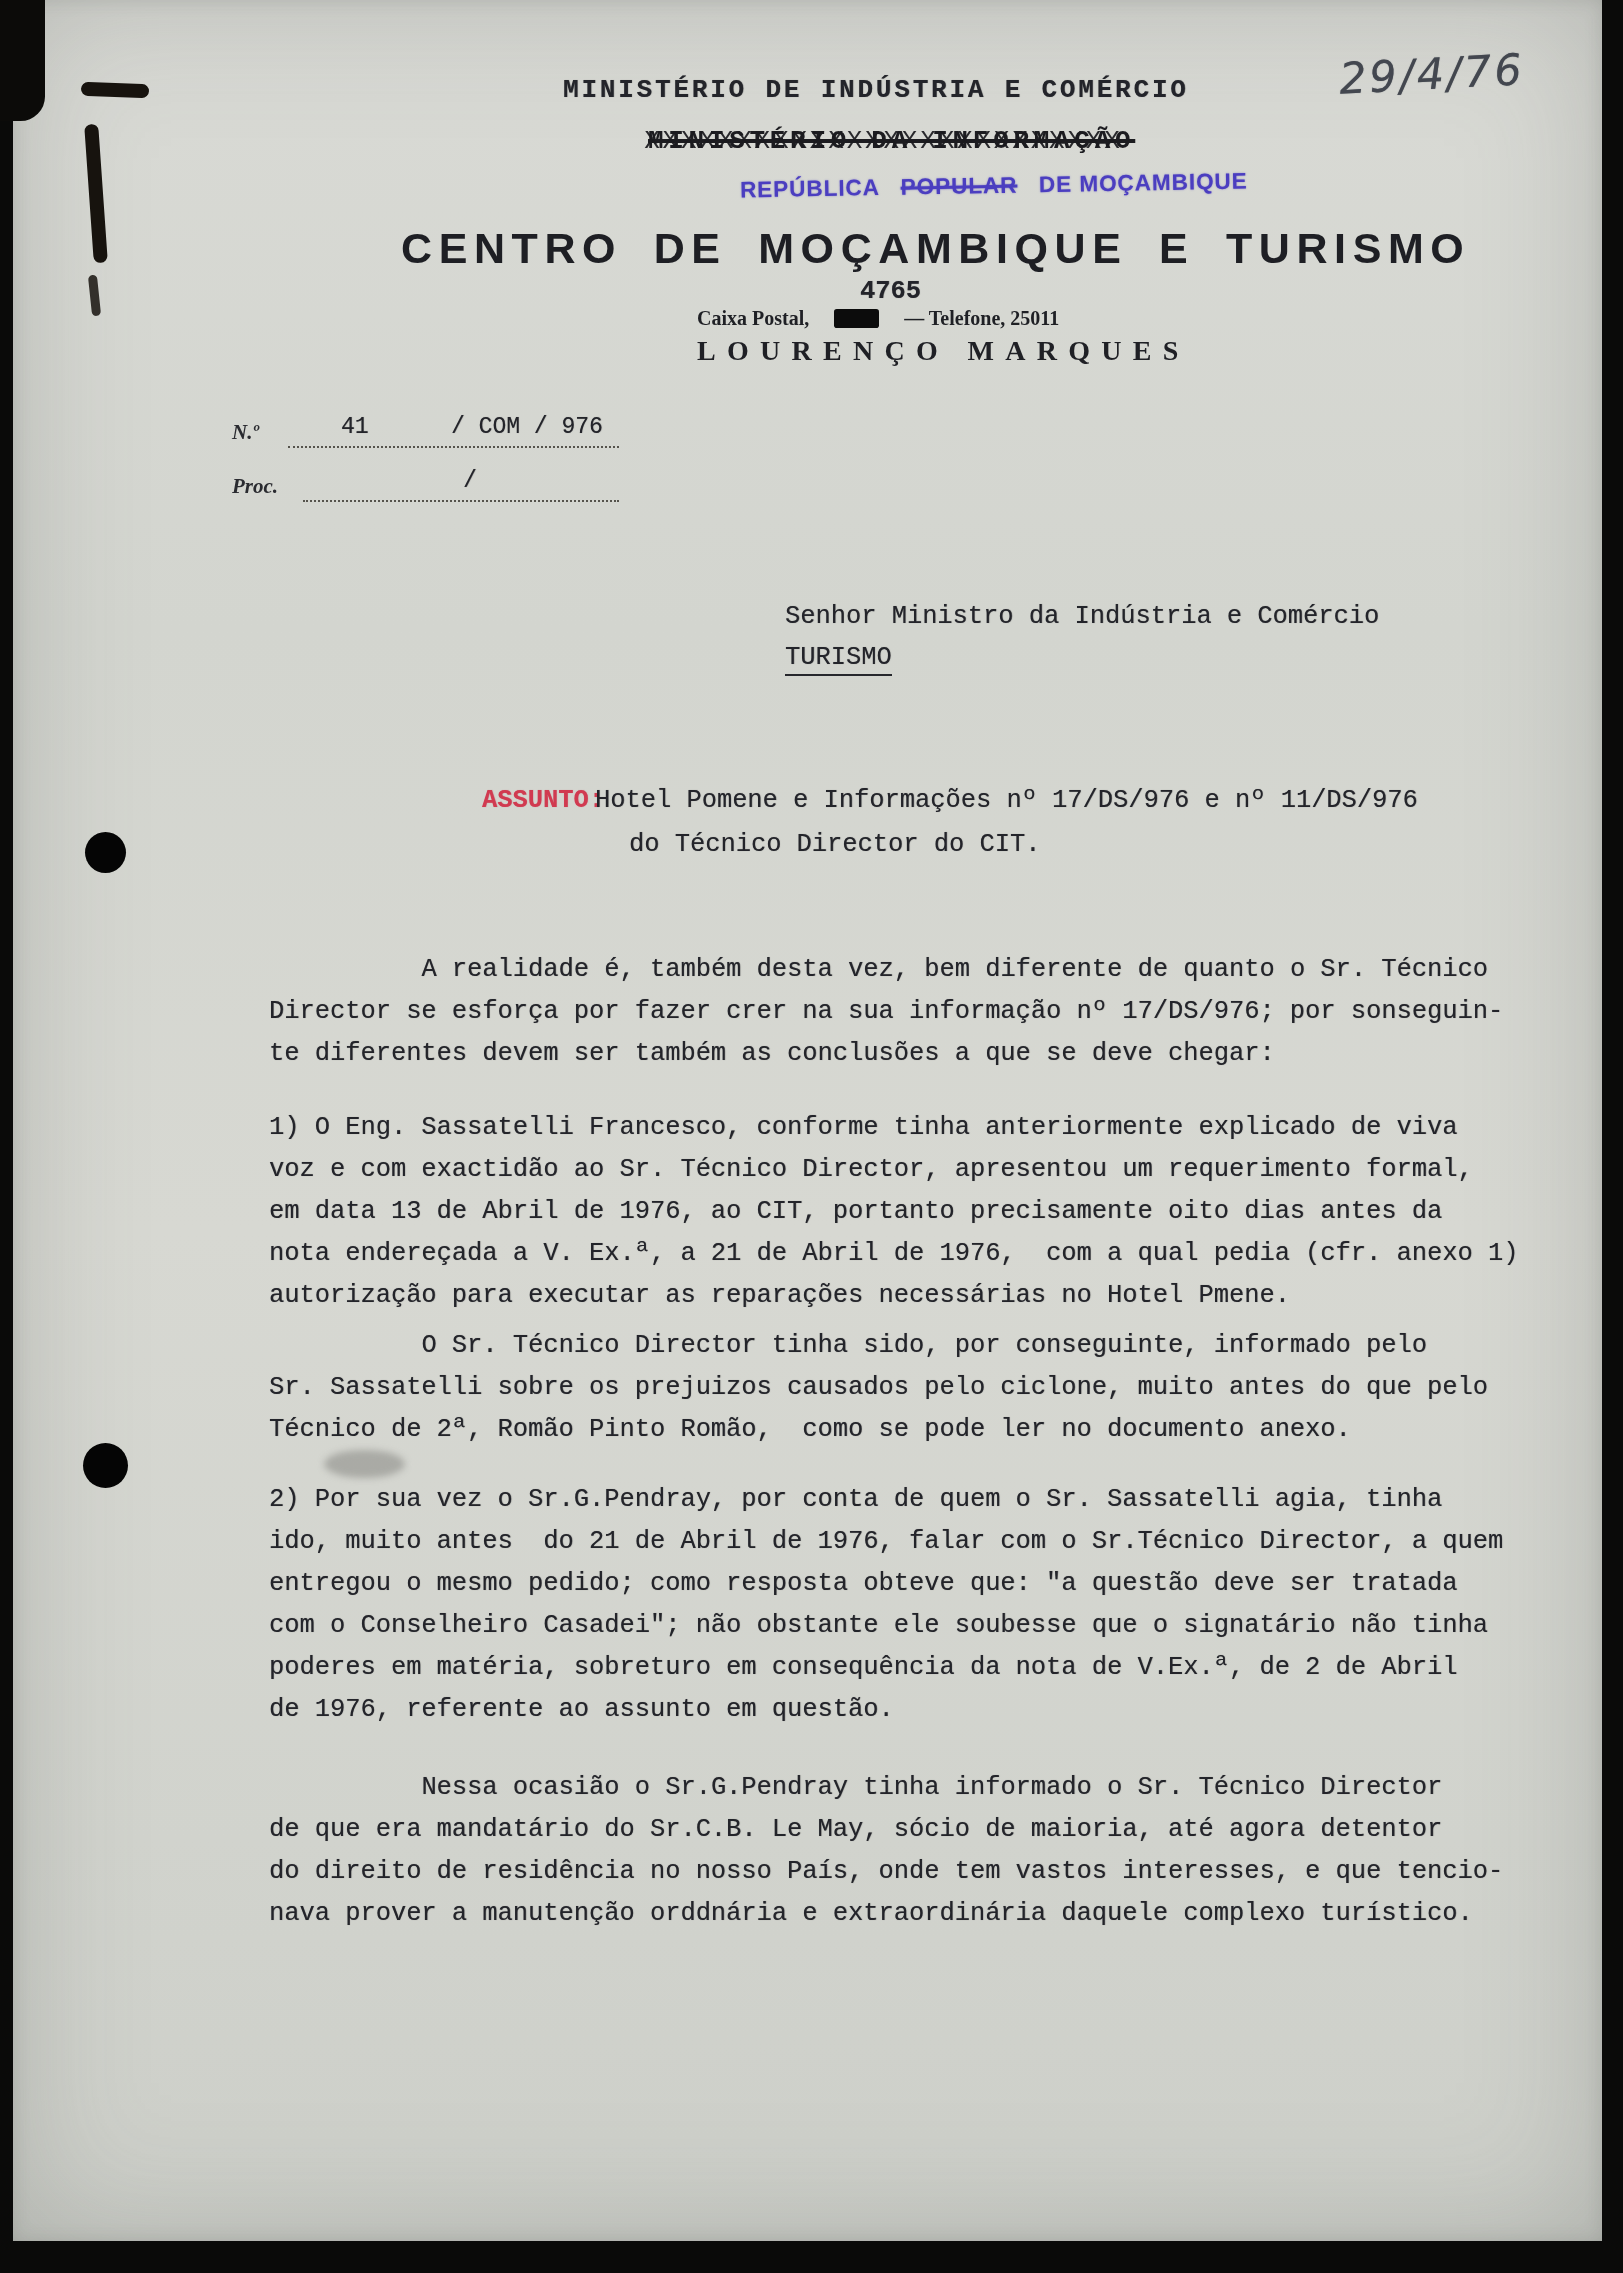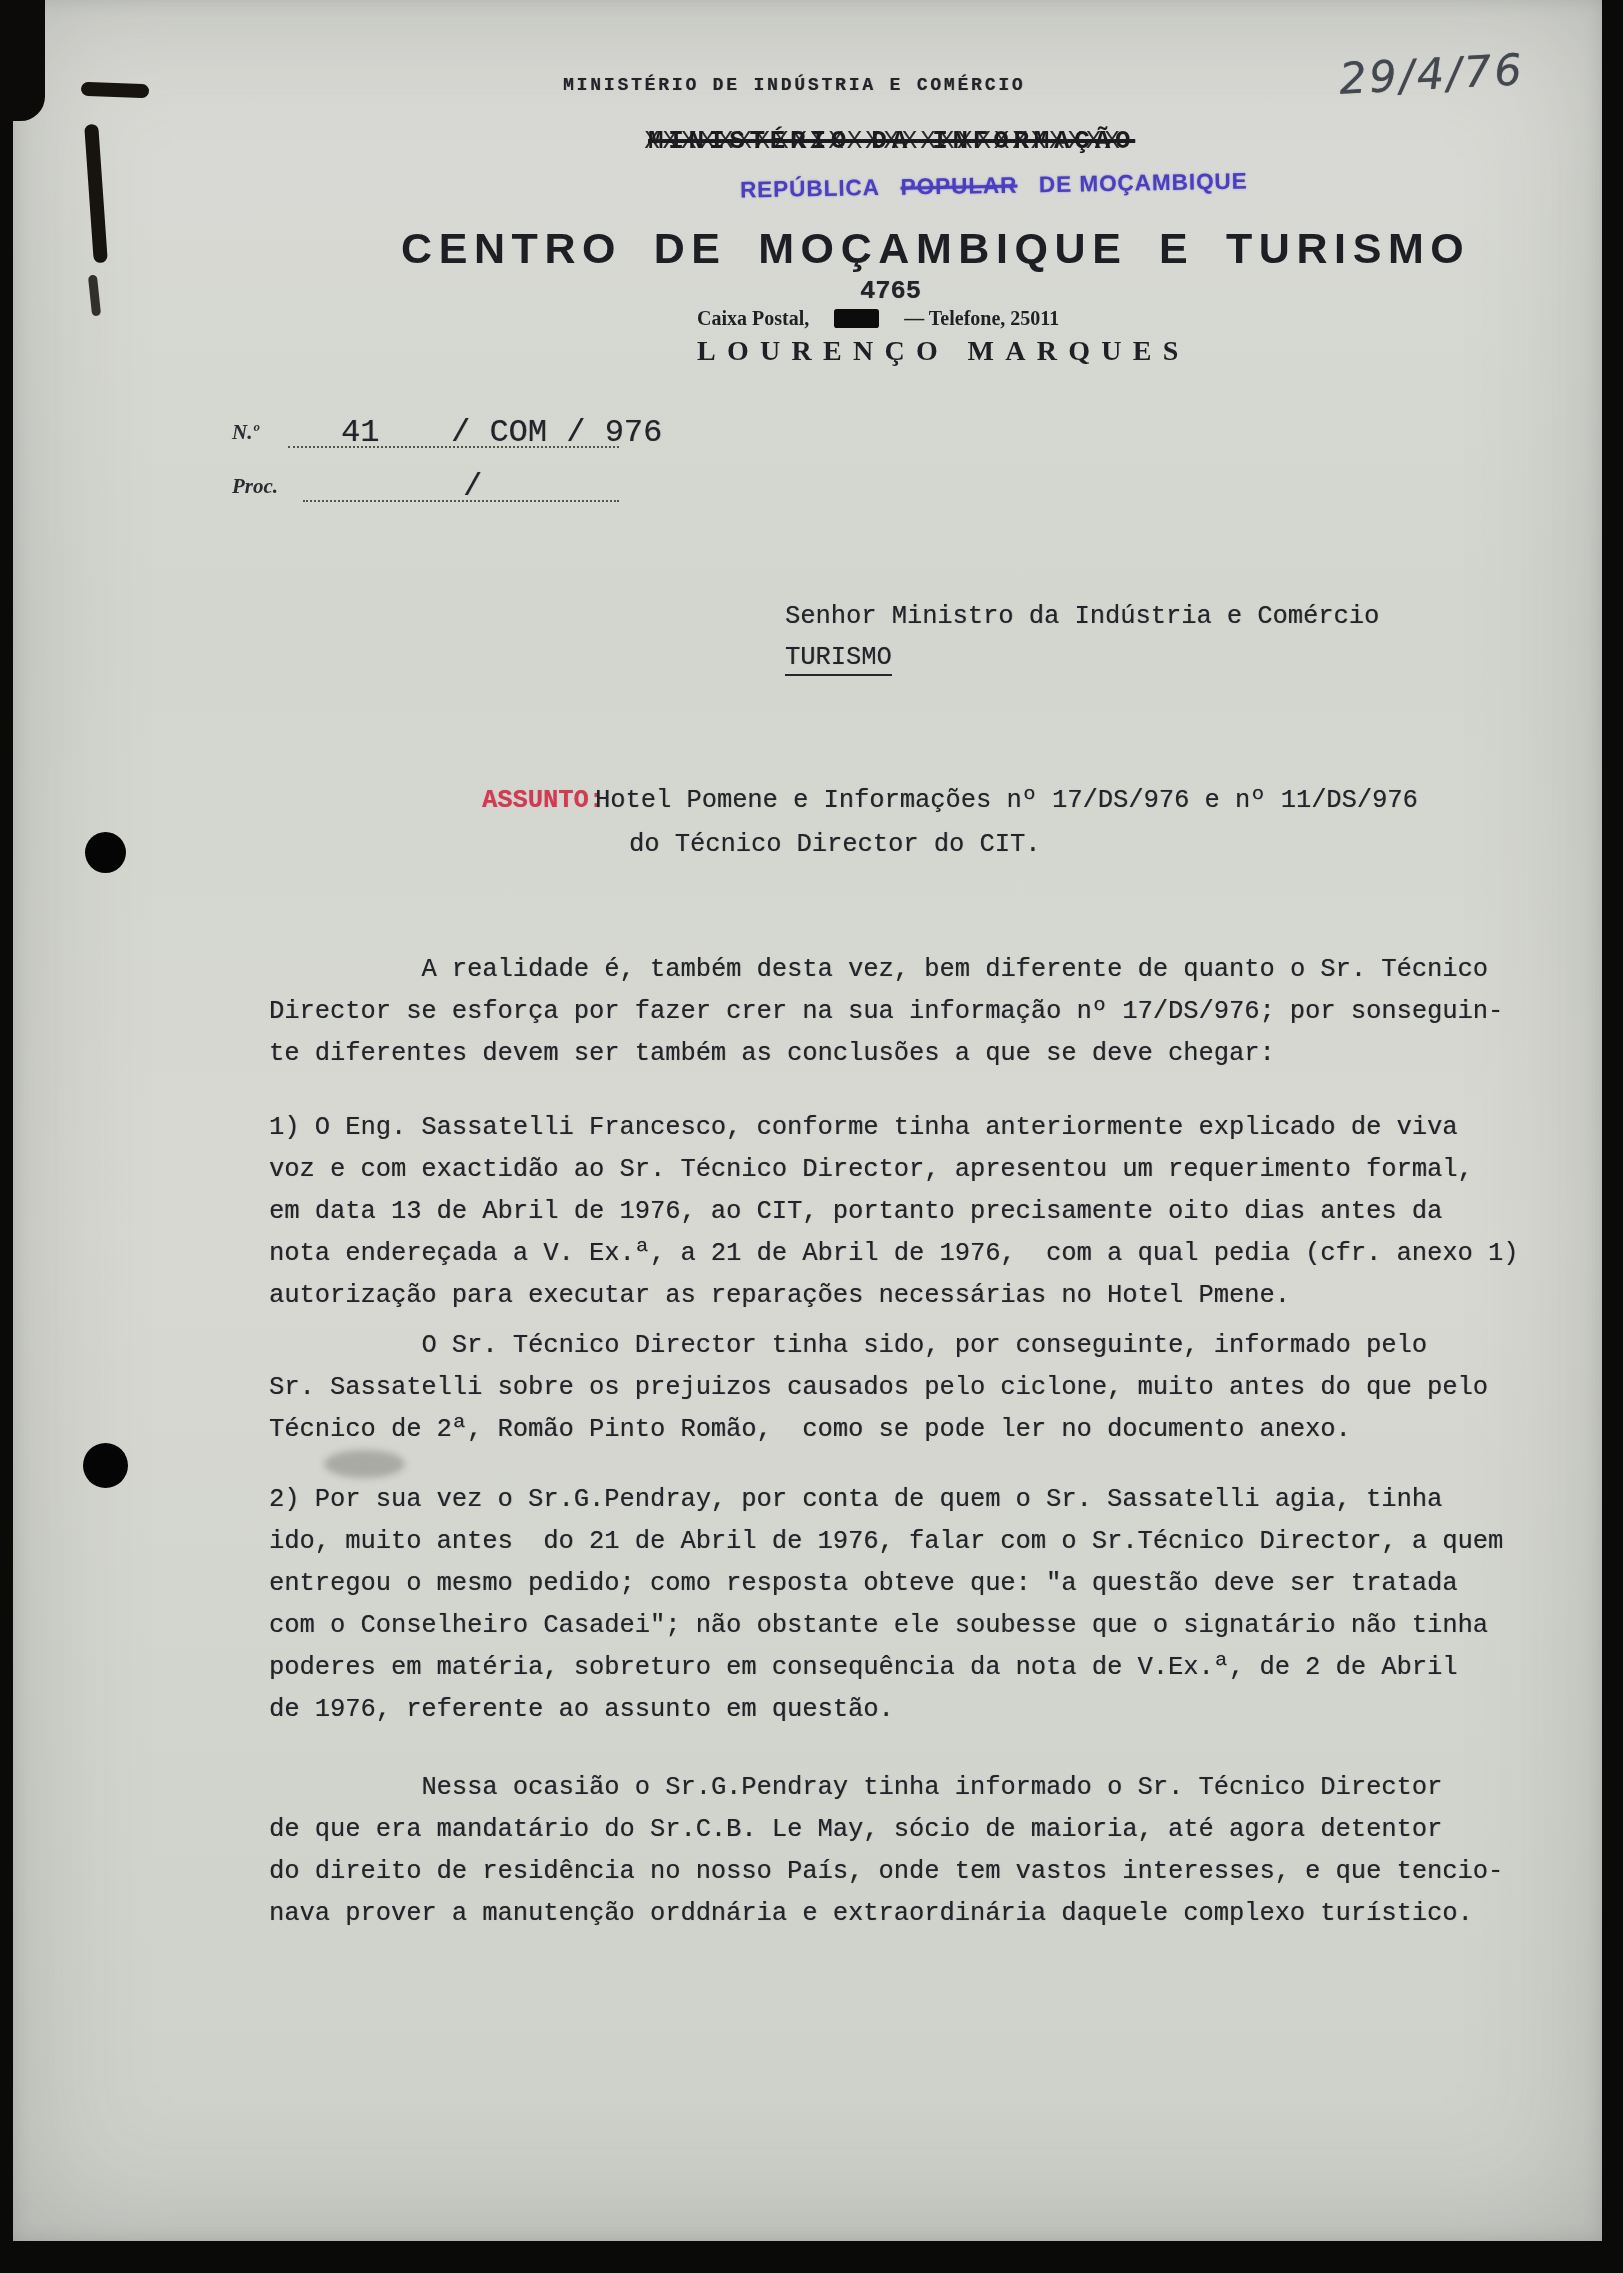--- a/index.html
+++ b/index.html
@@ -27,7 +27,7 @@
   .mono{font-family:"Liberation Mono","DejaVu Sans Mono",monospace;color:#23242a;
         text-shadow:0.4px 0.4px 0.7px rgba(25,25,30,.5);}
   .abs{position:absolute;}
-  .ministry{left:550px;top:75px;font-size:18px;font-weight:bold;letter-spacing:2.8px;white-space:nowrap;}
+  .ministry{left:550px;top:75px;font-size:26px;font-weight:bold;letter-spacing:2.8px;white-space:nowrap;}
   .struckwrap{left:635px;top:126px;white-space:nowrap;}
   .strucktext{font-family:"Liberation Mono","DejaVu Sans Mono",monospace;font-size:26px;font-weight:bold;
               letter-spacing:4.7px;color:#1c1c20;text-decoration:line-through;text-decoration-thickness:3.8px;}

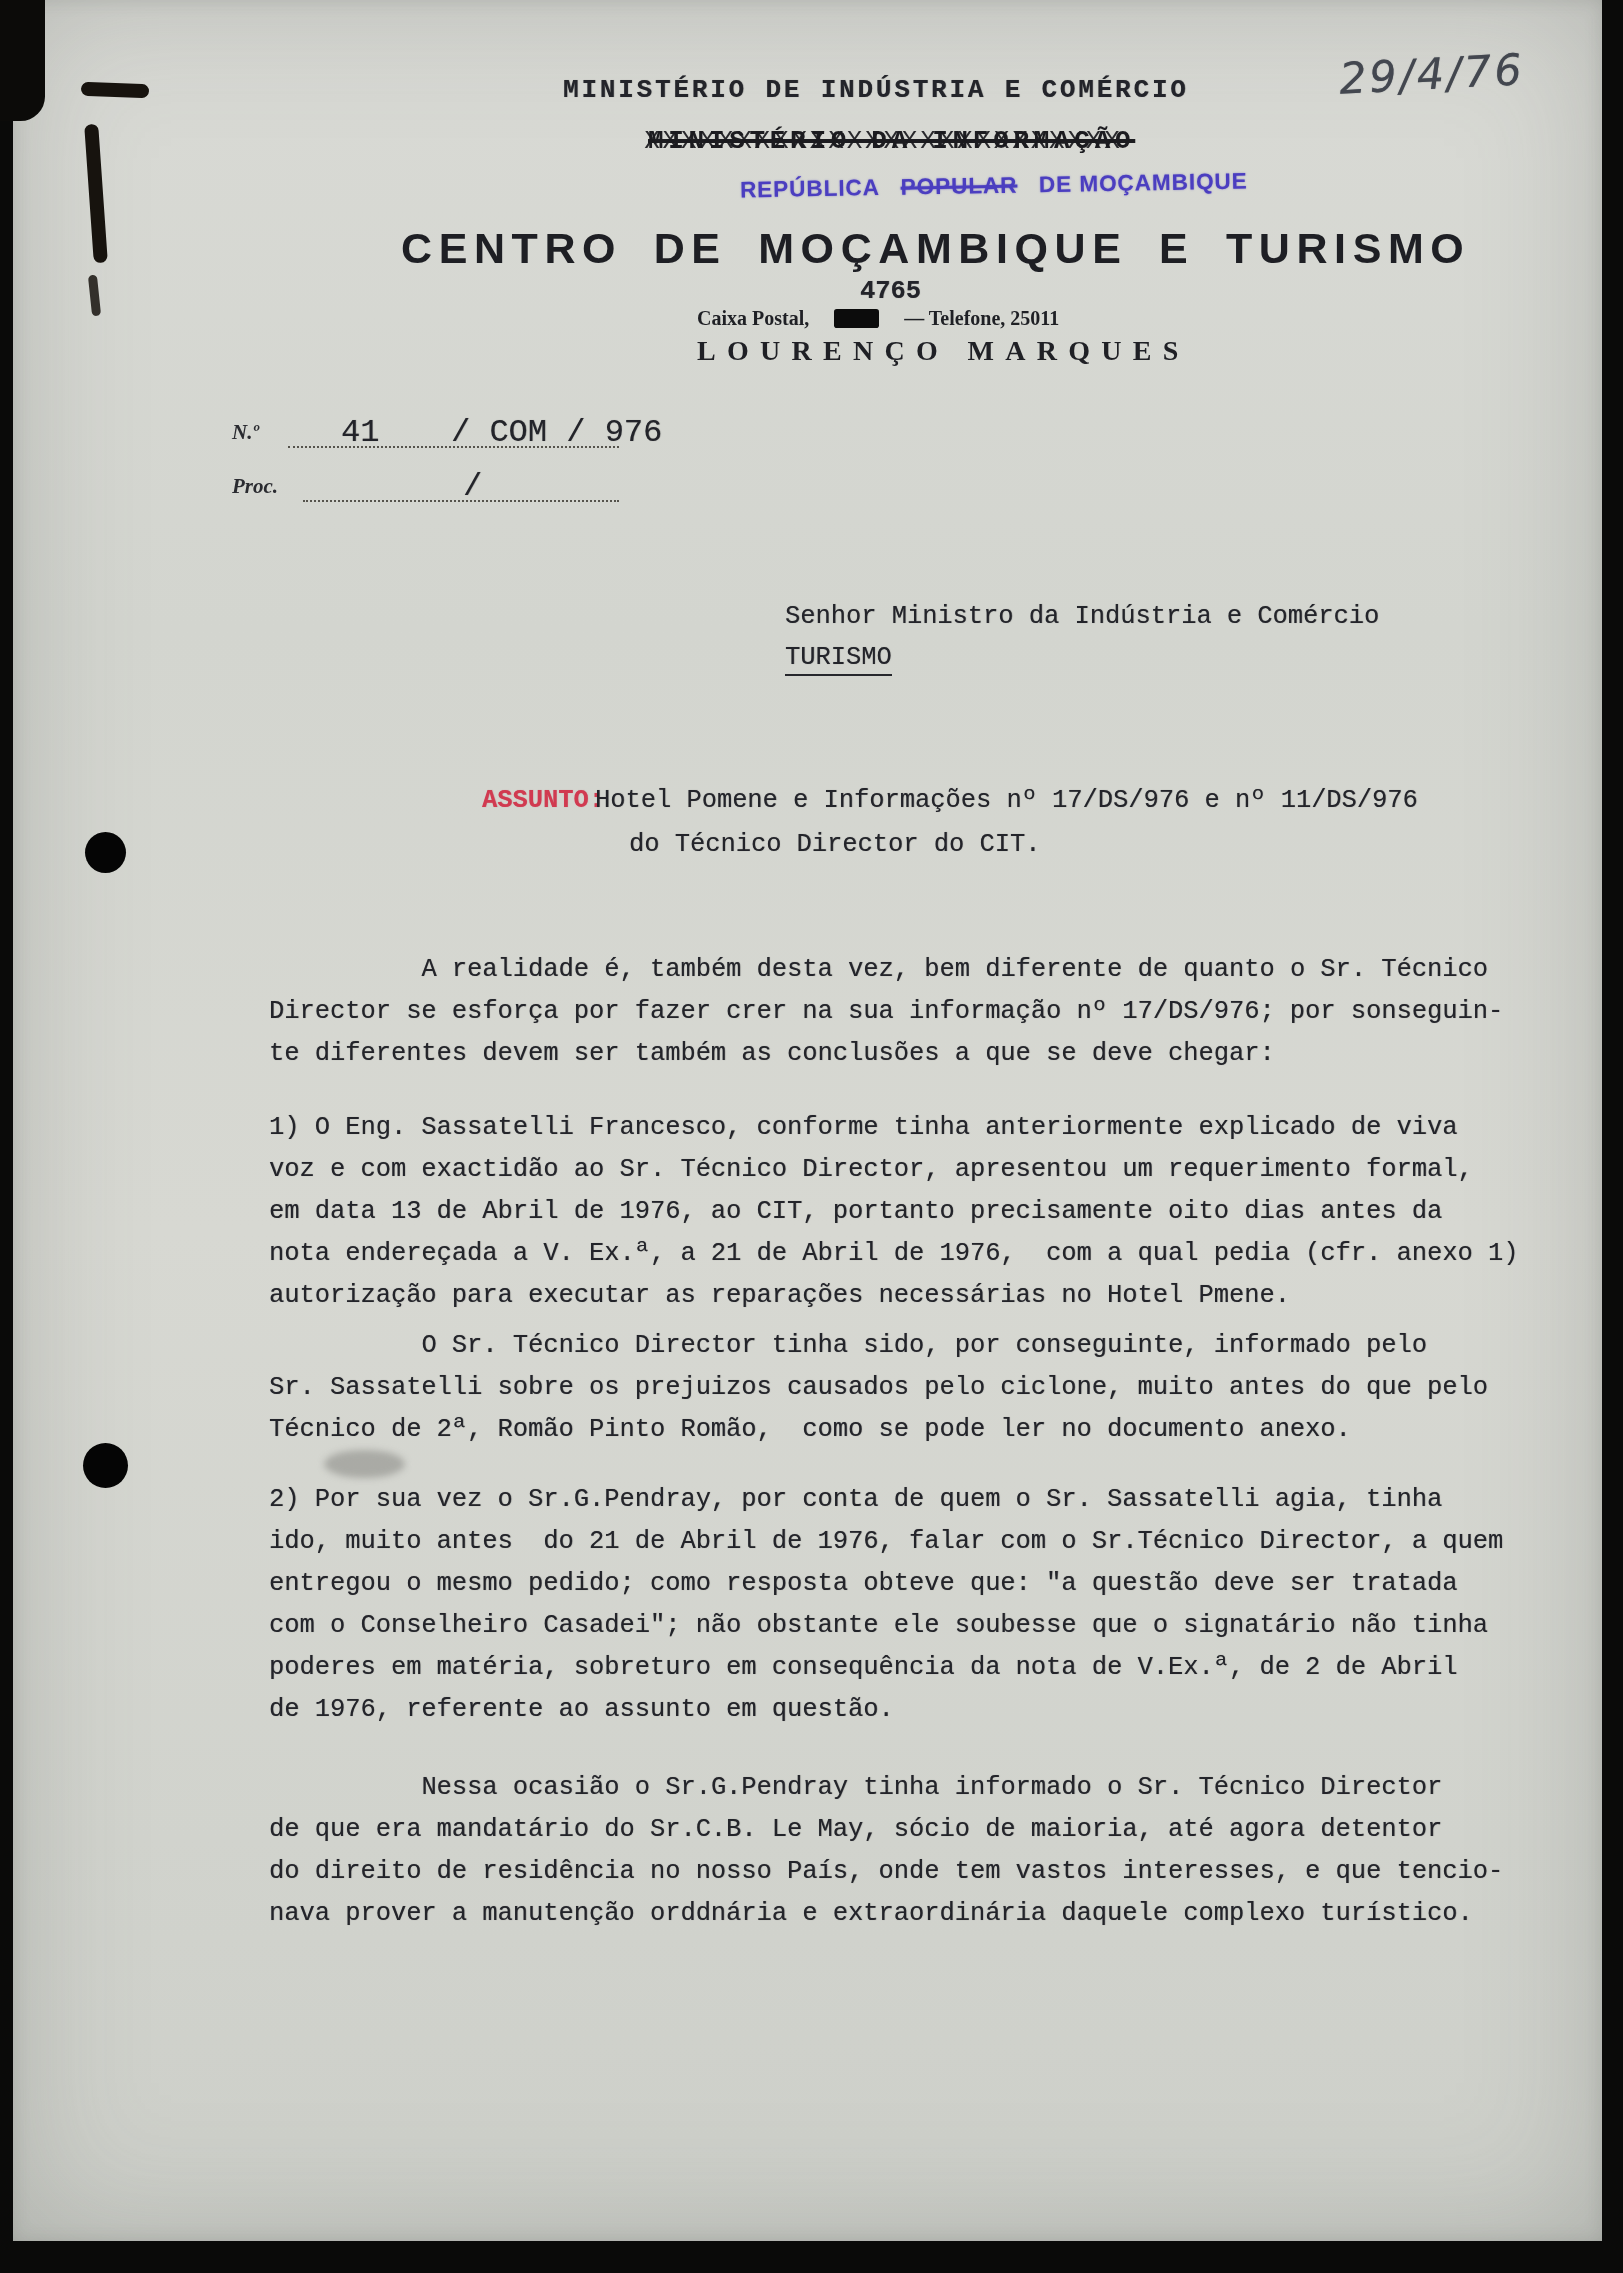--- a/index.html
+++ b/index.html
@@ -52,7 +52,7 @@
   .dotline{position:absolute;height:0;border-bottom:2.8px dotted #55534c;}
   .dot1{left:275px;top:446px;width:331px;}
   .dot2{left:290px;top:500px;width:316px;}
-  .typed{font-size:32px;white-space:pre;}
+  .typed{font-size:23px;white-space:pre;}
   .num-val{left:328px;top:414px;}
   .num-suffix{left:438px;top:414px;}
   .proc-val{left:450px;top:468px;}

